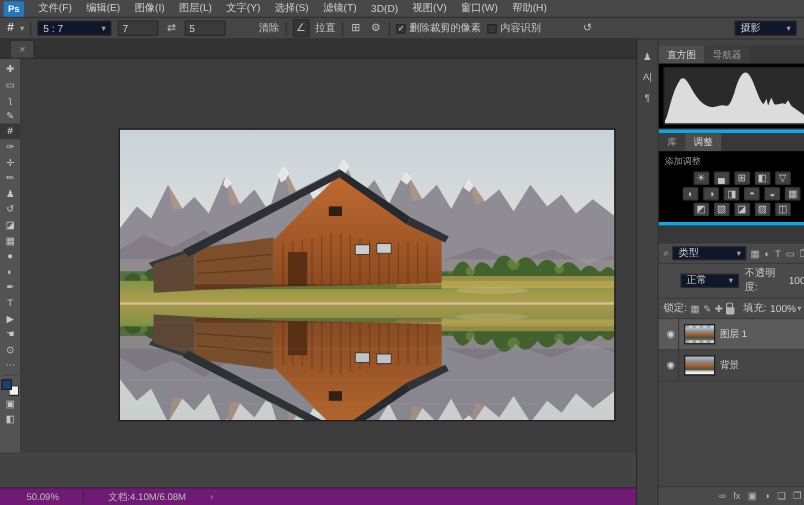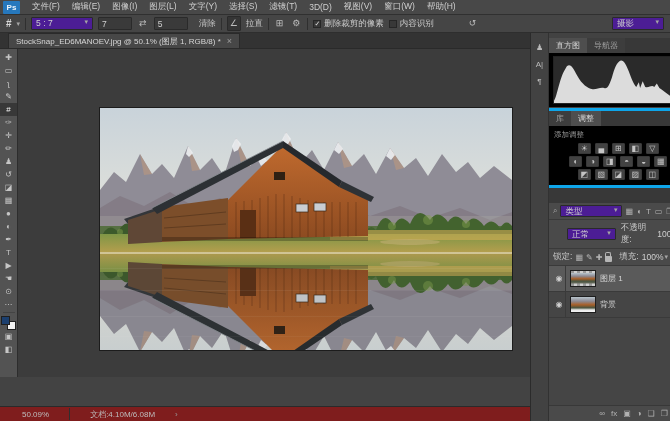--- a/index.html
+++ b/index.html
@@ -20,8 +20,8 @@
   .optionsbar { height:18px; background:#454545; border-bottom:1px solid #2e2e2e;
                 display:flex; align-items:center; gap:5px; padding:0 6px; flex:0 0 18px; }
   .opt-sep { width:1px; height:12px; background:#2f2f2f; }
-  .dd { background:#4c1d95; border:1px solid #2a2a2a; border-radius:1px; height:13px;
-        display:flex; align-items:flex-start; gap:3px; padding:0 4px; color:#cfcfcf; }
+  .dd { background:#0f172a; border:1px solid #2a2a2a; border-radius:1px; height:13px;
+        display:flex; align-items:center; gap:3px; padding:0 4px; color:#cfcfcf; }
   .num { width:34px; height:13px; background:#3a3a3a; border:1px solid #2a2a2a;
          color:#cfcfcf; font-size:8.5px; padding:0 3px; border-radius:1px;
          font-family:"Liberation Sans", sans-serif; }

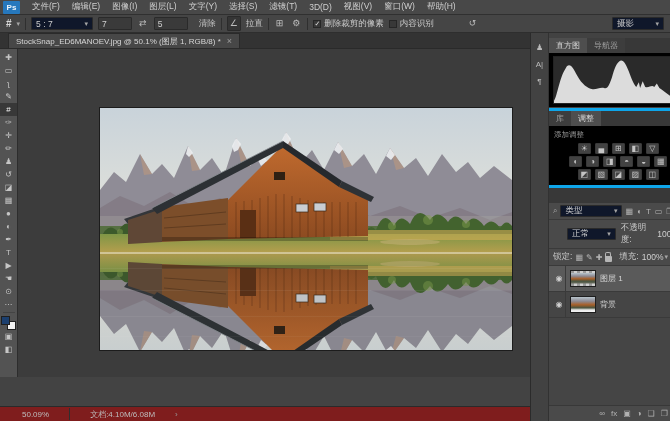--- a/index.html
+++ b/index.html
@@ -153,7 +153,7 @@
     <input class="num" value="7" style="">
     <span class="icon-btn">⇄</span>
     <input class="num" value="5" style="">
-    <span class="opt-label" style="margin-left:6px">清除</span>
+    <span class="opt-label" style="margin-left:23px">清除</span>
     <span class="opt-sep"></span>
     <span class="icon-btn" style="background:#353535;border:1px solid #2a2a2a;border-radius:1px">∠</span>
     <span class="opt-label">拉直</span>

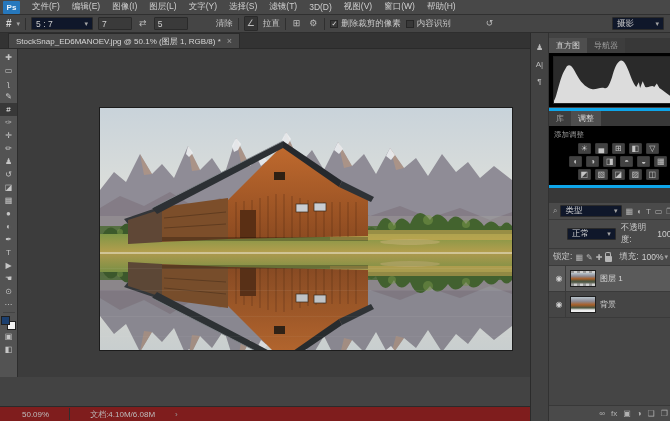--- a/index.html
+++ b/index.html
@@ -181,7 +181,6 @@
     <div class="workarea">
       <div class="tabbar">
         <div class="doctab">
-          <span>StockSnap_ED6MANOEV.jpg @ 50.1% (图层 1, RGB/8) *</span>
           <span class="close">×</span>
         </div>
       </div>

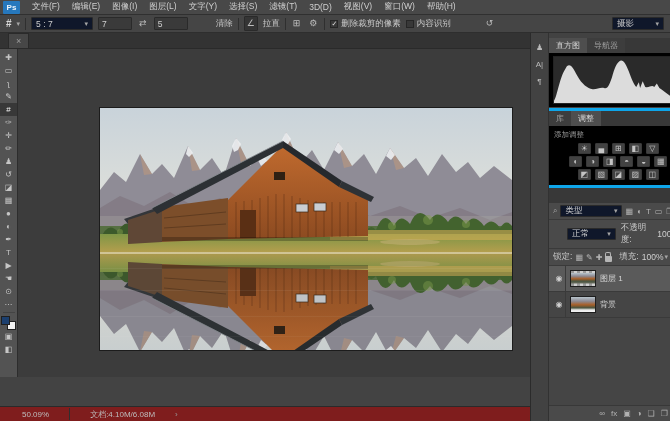--- a/index.html
+++ b/index.html
@@ -59,7 +59,7 @@
   .photo { position:absolute; left:82px; top:59px; width:412px; height:242px;
            outline:1px solid #1c1c1c; }
 
-  .statusbar { height:15px; background:#7f1d1d; border-top:1px solid #2a2a2a; display:flex;
+  .statusbar { height:15px; background:#701a75; border-top:1px solid #2a2a2a; display:flex;
                align-items:center; gap:20px; padding:0 6px; flex:0 0 15px; color:#bdbdbd; font-size:8px;margin-top:29px; }
   .statusbar .chev { color:#9a9a9a; }
 

